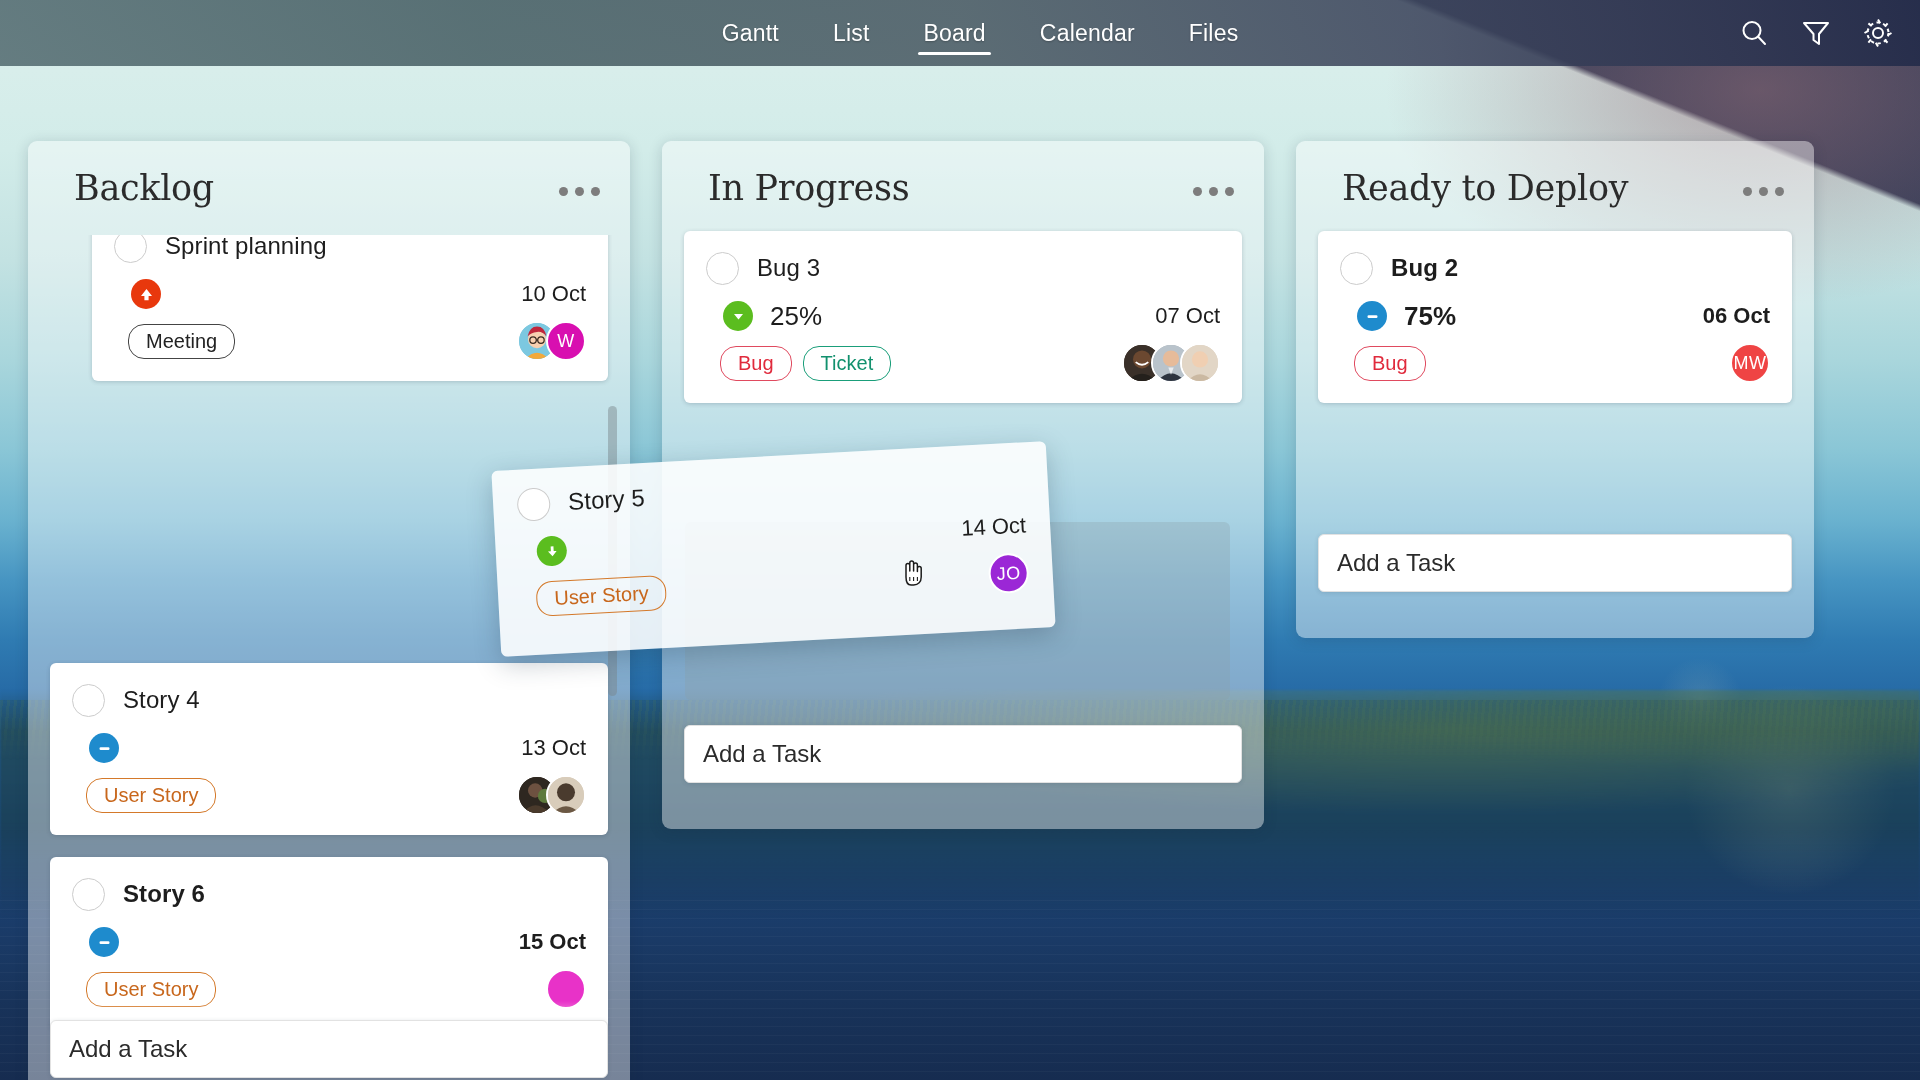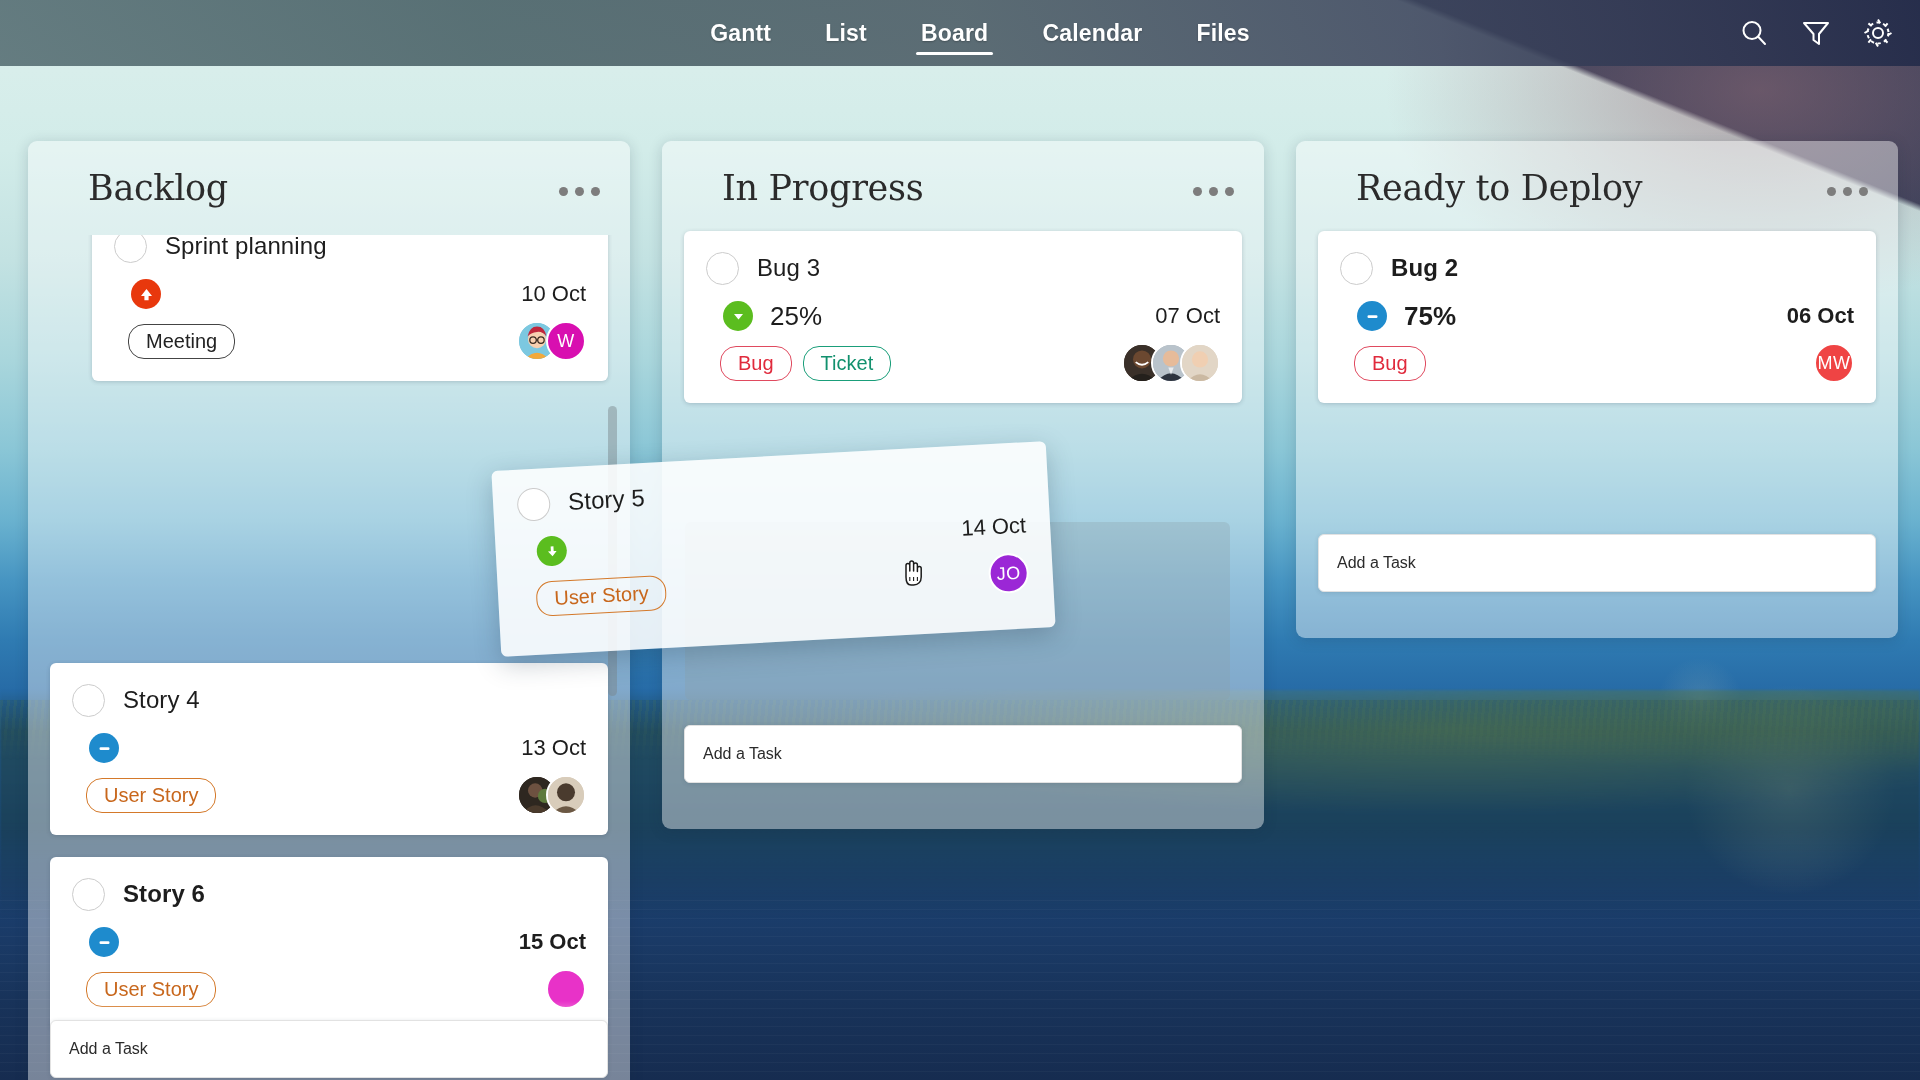--- a/index.html
+++ b/index.html
@@ -92,7 +92,6 @@
     margin: 0 auto;
     height: 100%;
     padding-left: 40px;
-    font-weight: bold;
   }
   .nav-tab {
     position: relative;

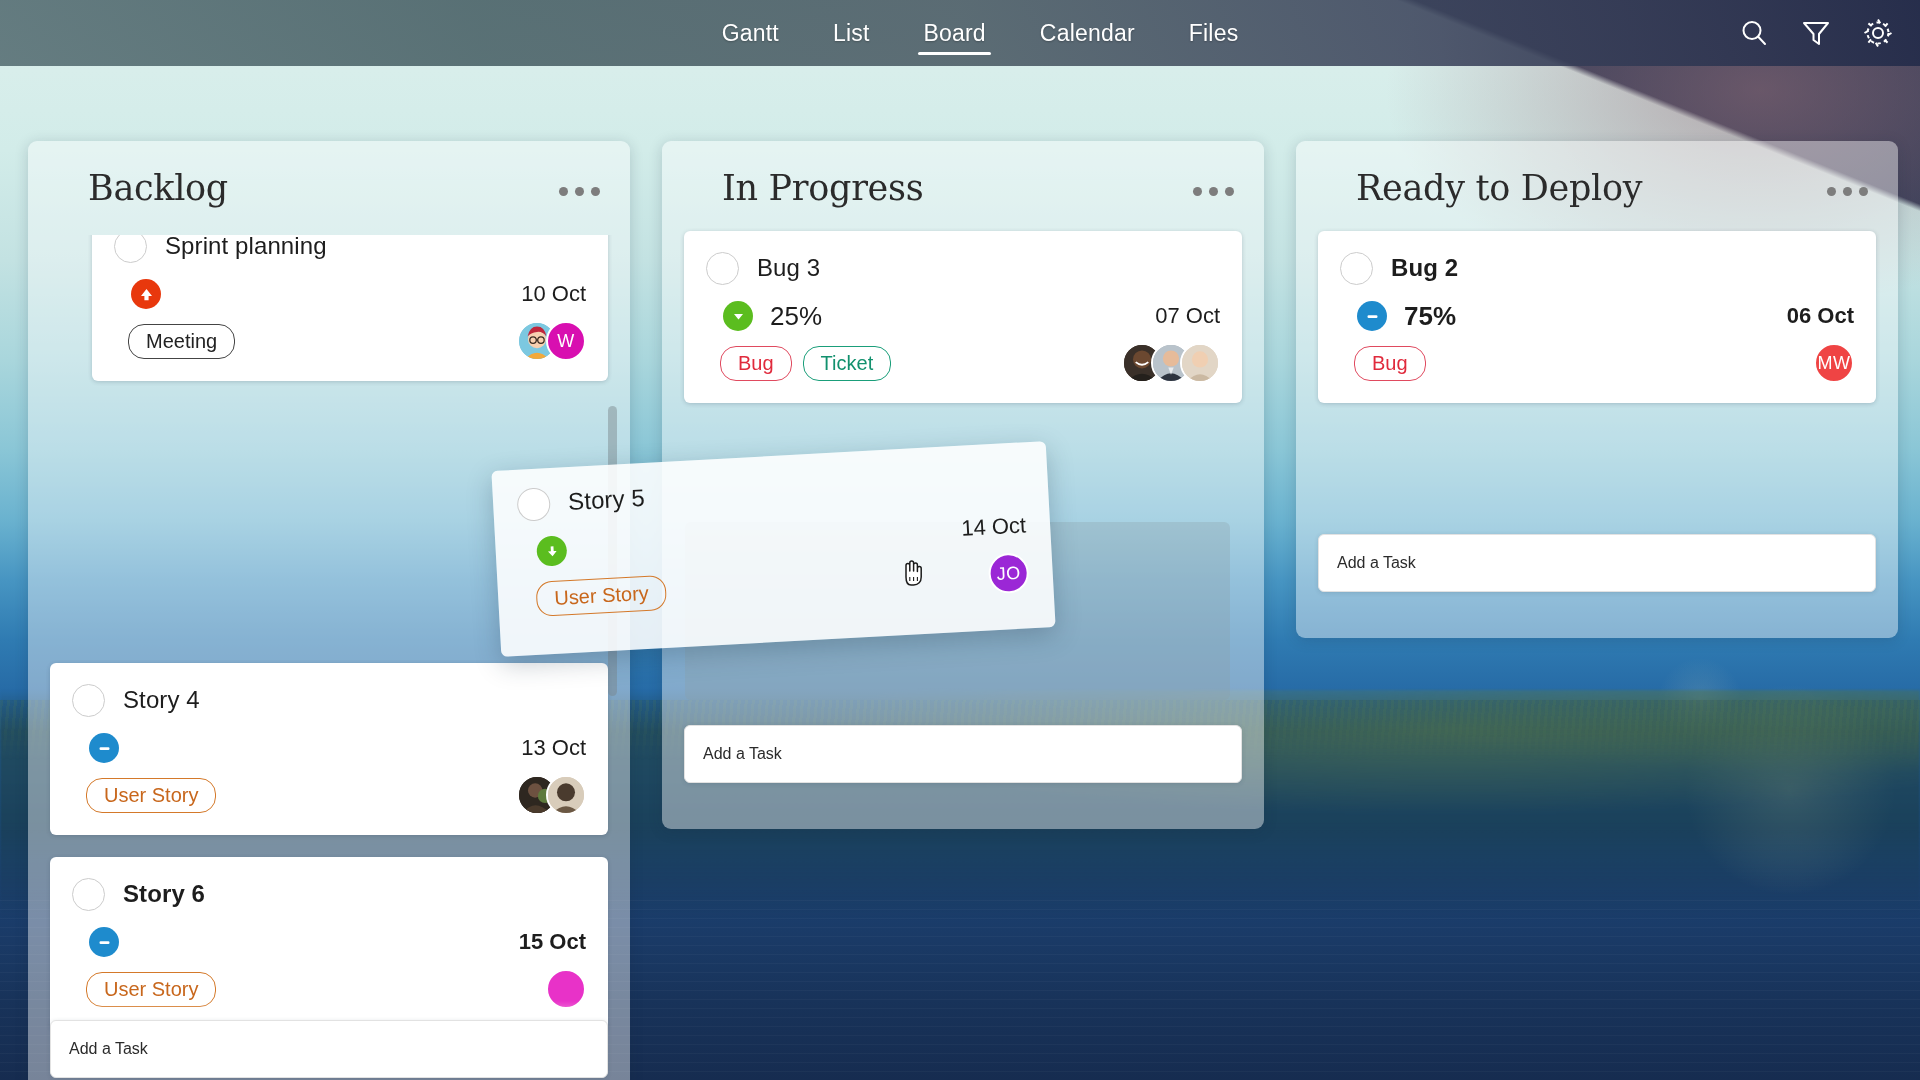--- a/index.html
+++ b/index.html
@@ -141,7 +141,7 @@
     height: 94px;
     display: flex;
     align-items: center;
-    padding: 0 30px 0 60px;
+    padding: 0 30px 0 46px;
   }
   .col-title {
     font-family: "DejaVu Serif", serif;

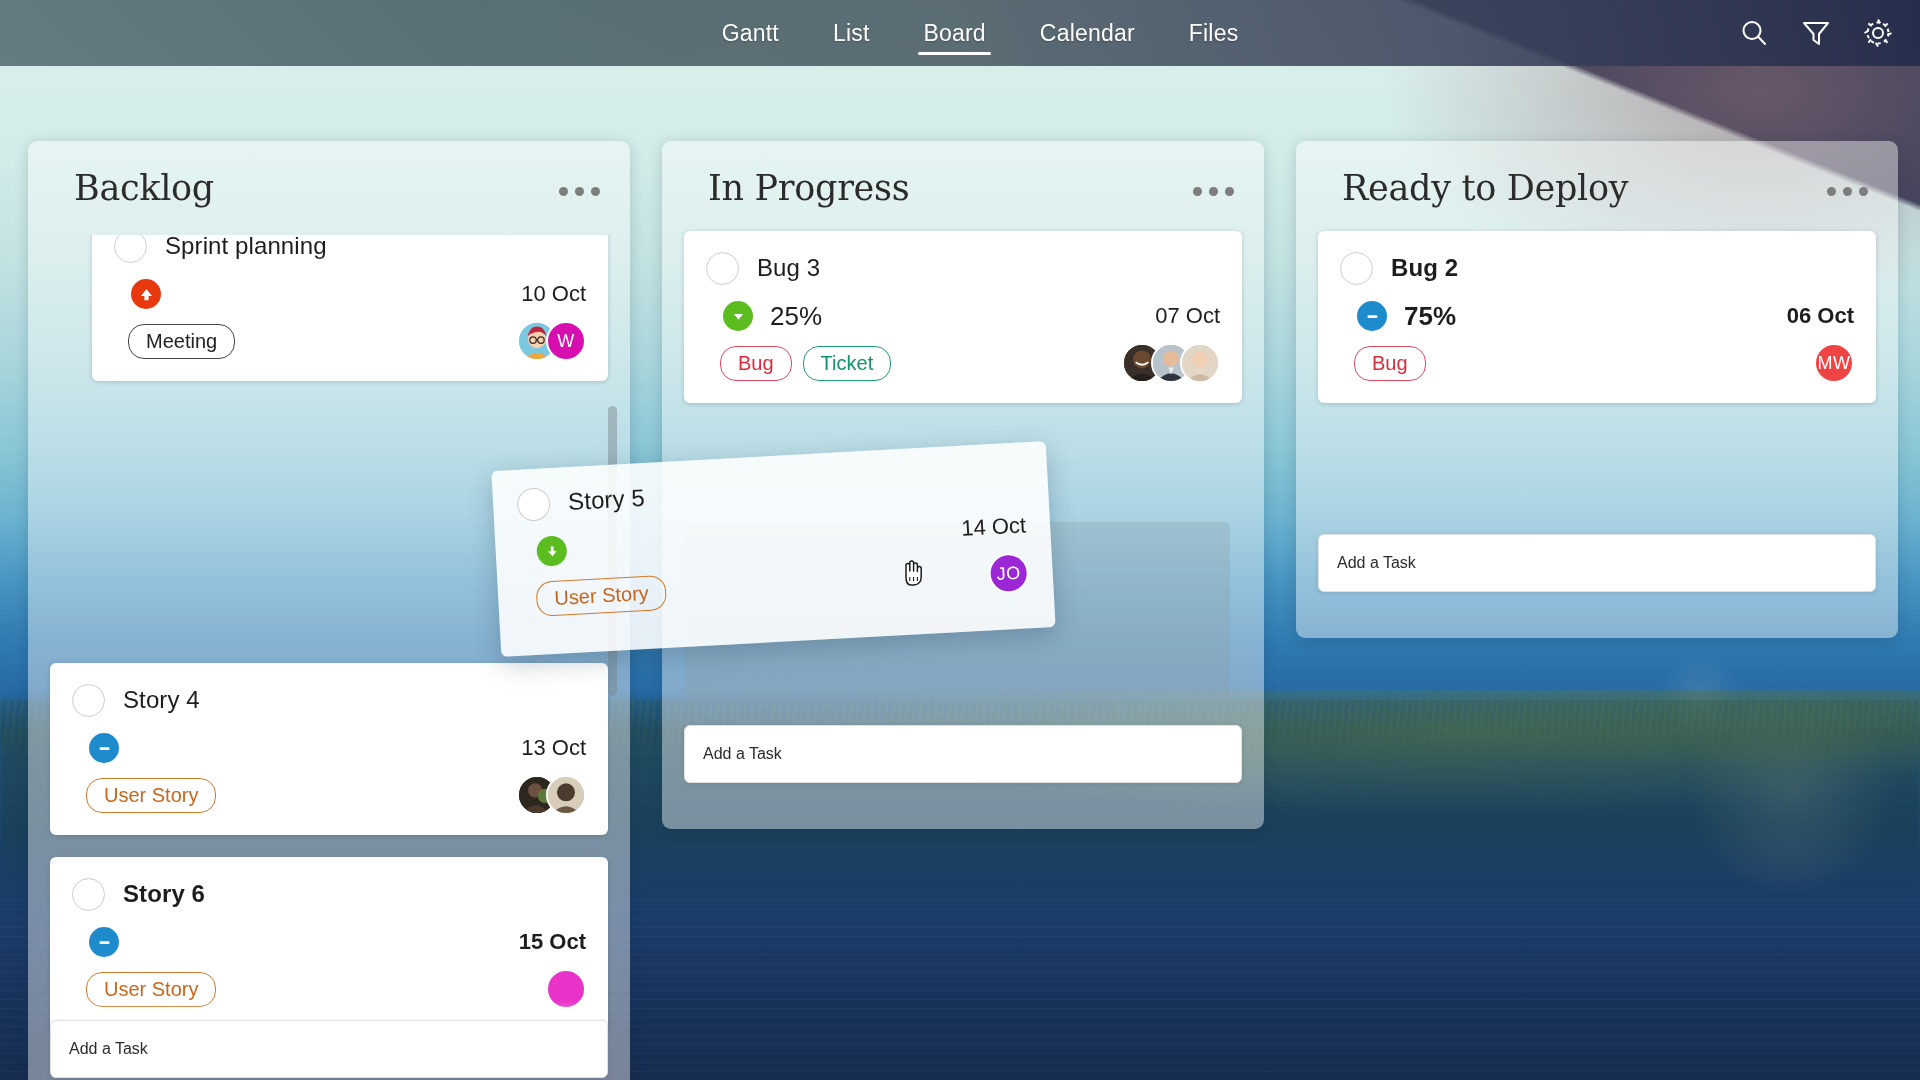--- a/index.html
+++ b/index.html
@@ -551,7 +551,7 @@
     <div class="addtask" style="position:absolute; left:0; right:0; bottom:26px;">Add a Task</div>
   </section>
 
-  <section class="column" style="left:1296px; top:75px; width:602px; height:497px;text-align:center;">
+  <section class="column" style="left:1296px; top:75px; width:518px; height:497px;text-align:center;">
     <header class="col-head">
       <h2 class="col-title">Ready to Deploy</h2>
       <span class="col-menu">

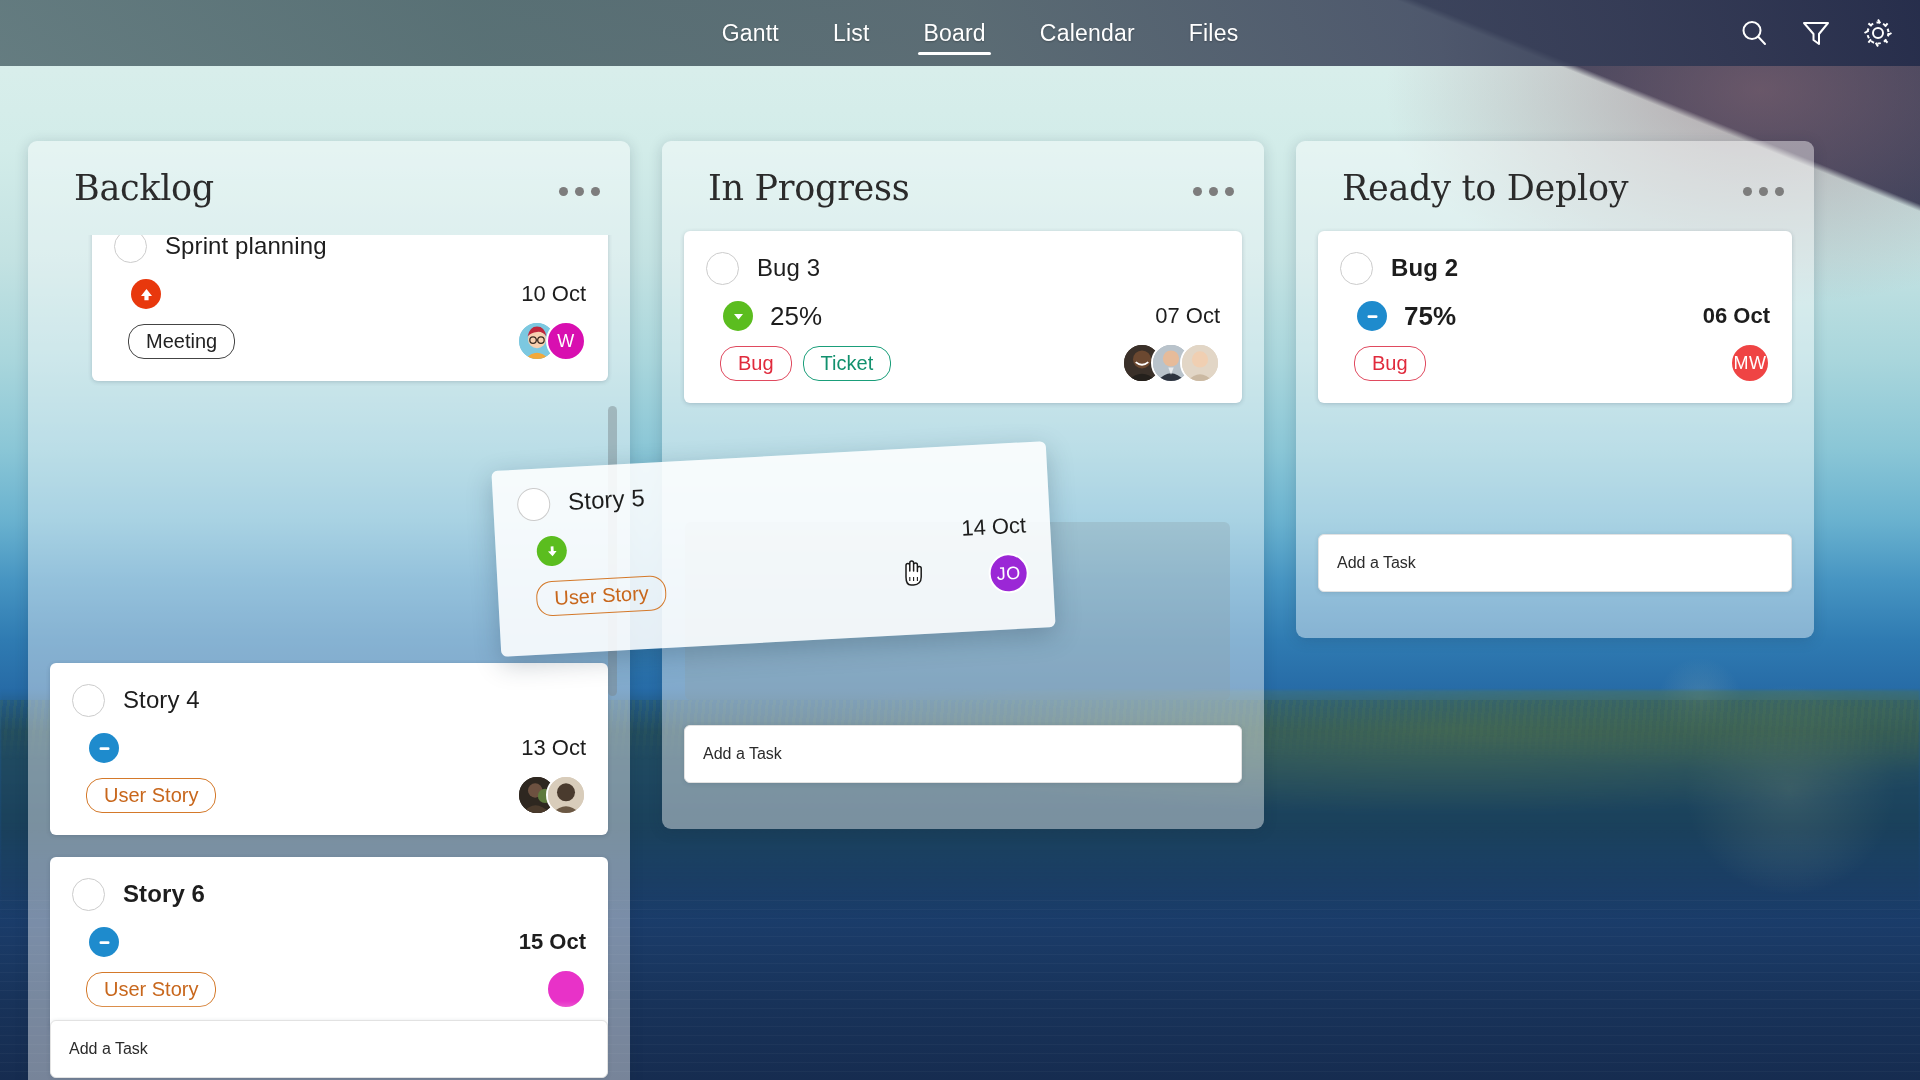--- a/index.html
+++ b/index.html
@@ -287,7 +287,7 @@
     display: flex;
     align-items: center;
     padding: 0 18px;
-    font-size: 16px;
+    font-size: 24px;
     color: #2b2b2b;
     cursor: text;
     margin: 0 22px 20px 22px;

